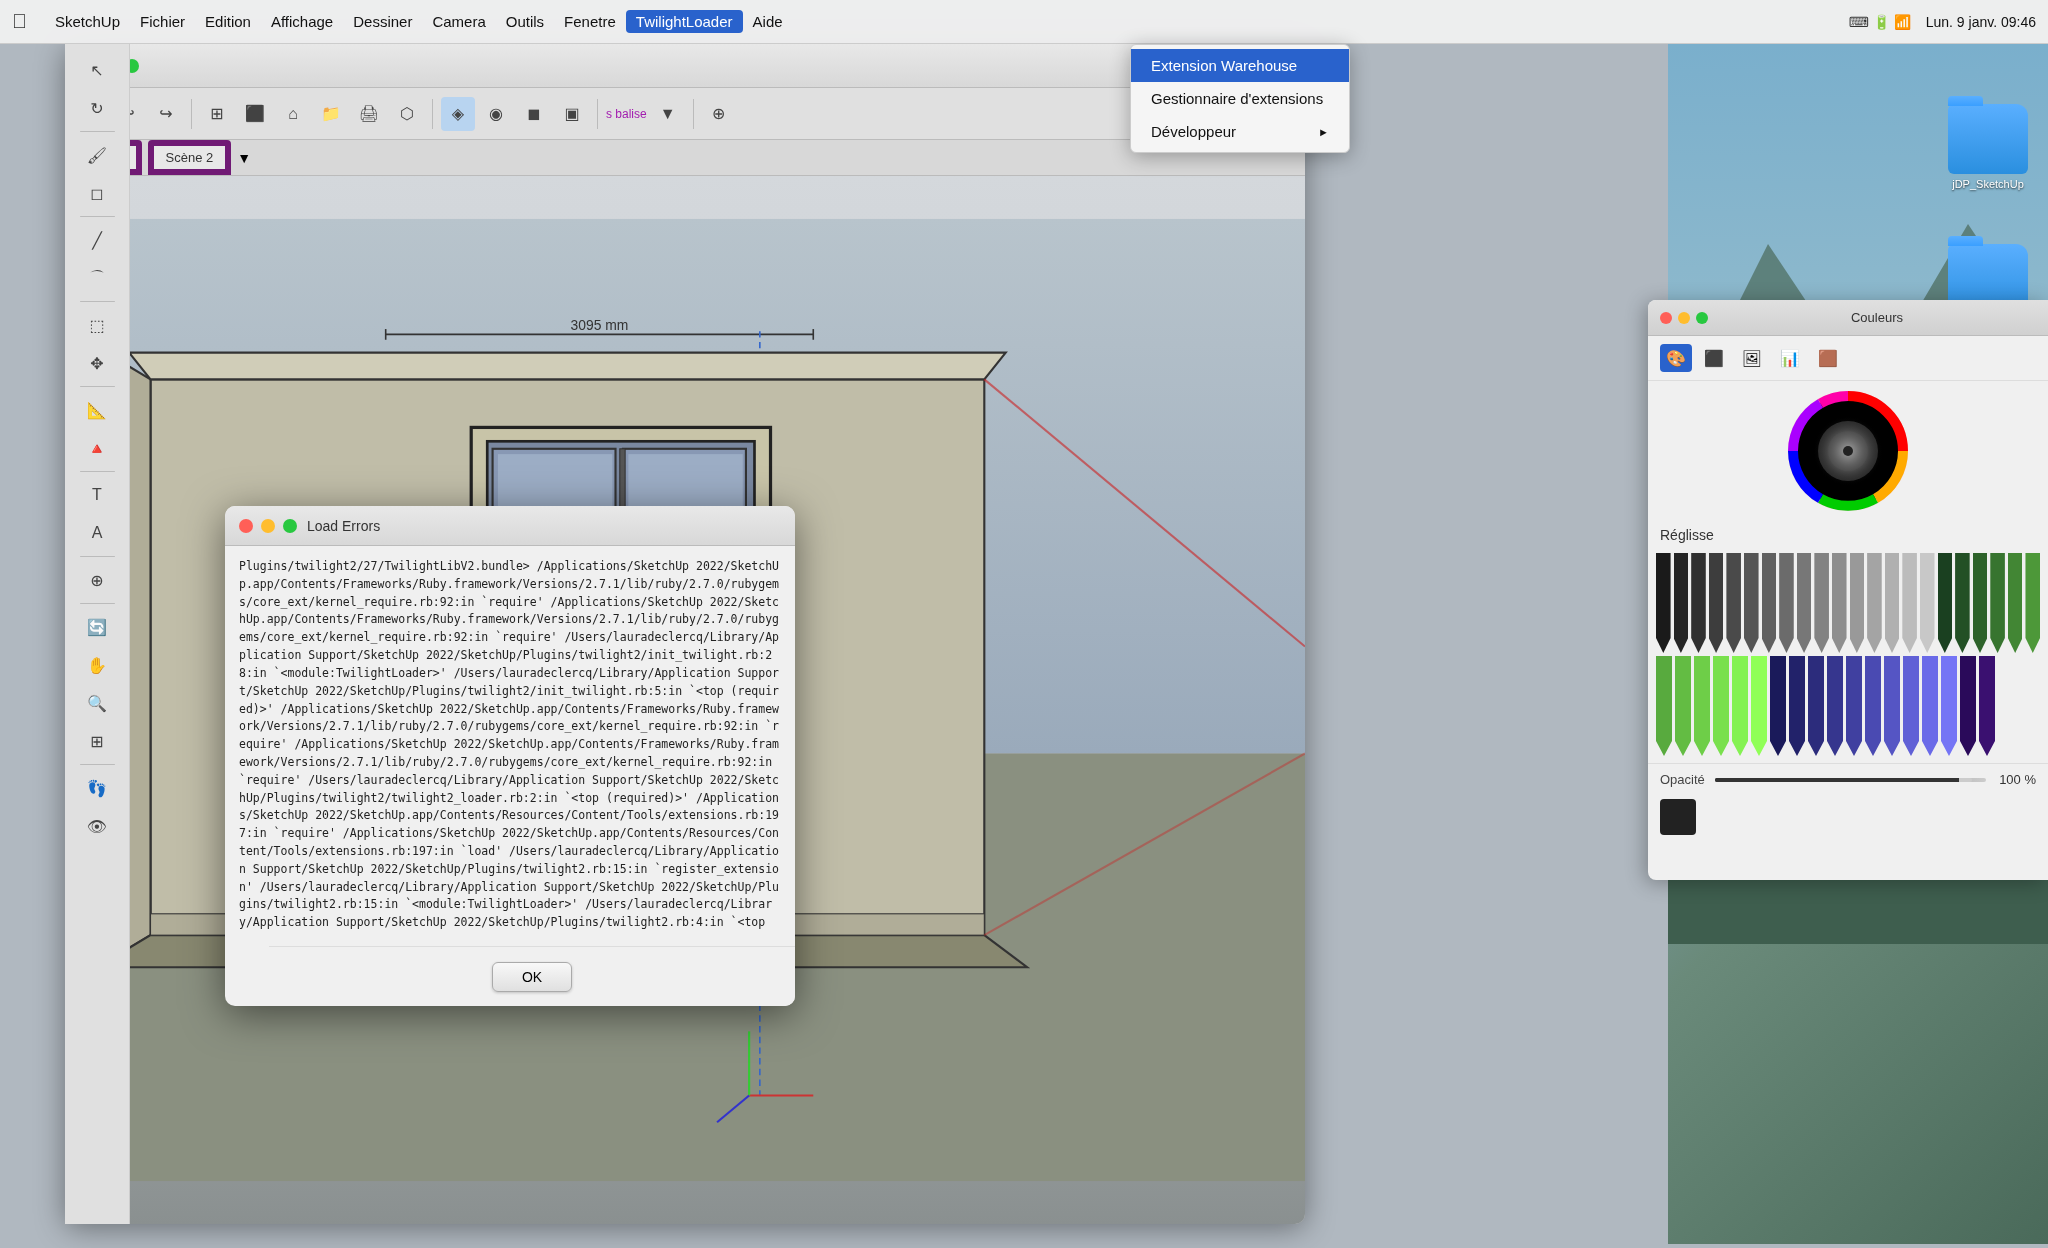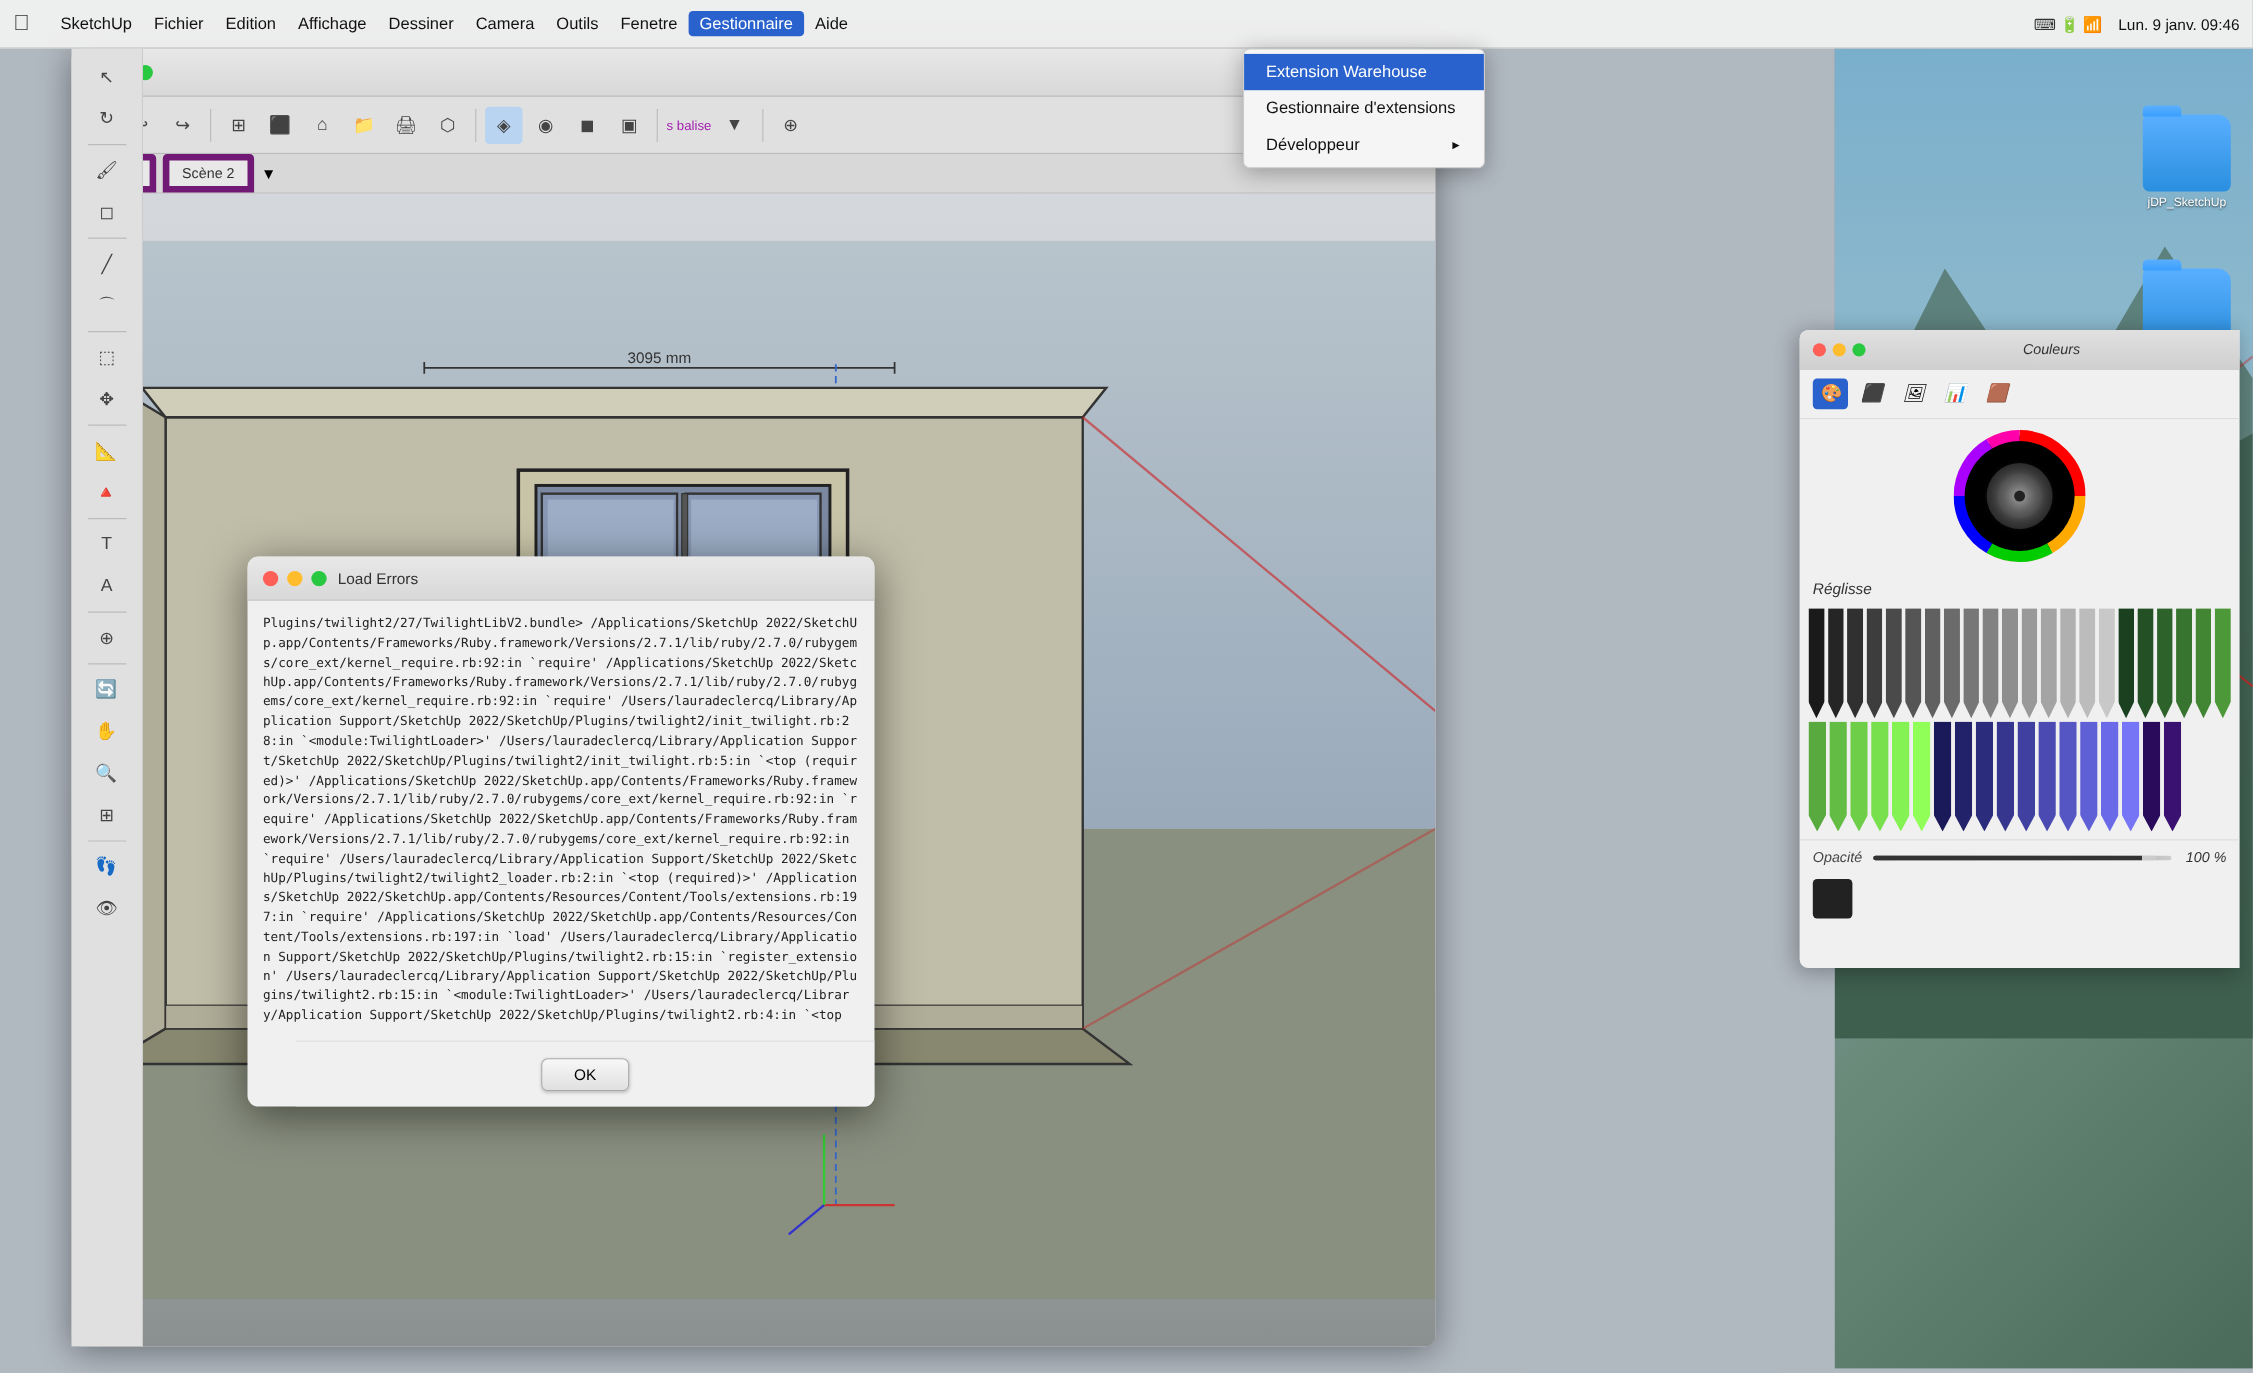--- a/index.html
+++ b/index.html
@@ -463,7 +463,7 @@
   <span class="menubar-item">Camera</span>
   <span class="menubar-item">Outils</span>
   <span class="menubar-item">Fenetre</span>
-  <span class="menubar-item active">Gestionnaire</span>
+  <span class="menubar-item active">TwilightLoader</span>
   <span class="menubar-item">Aide</span>
   <div class="menubar-right">
     <span>⌨ 🔋 📶</span>

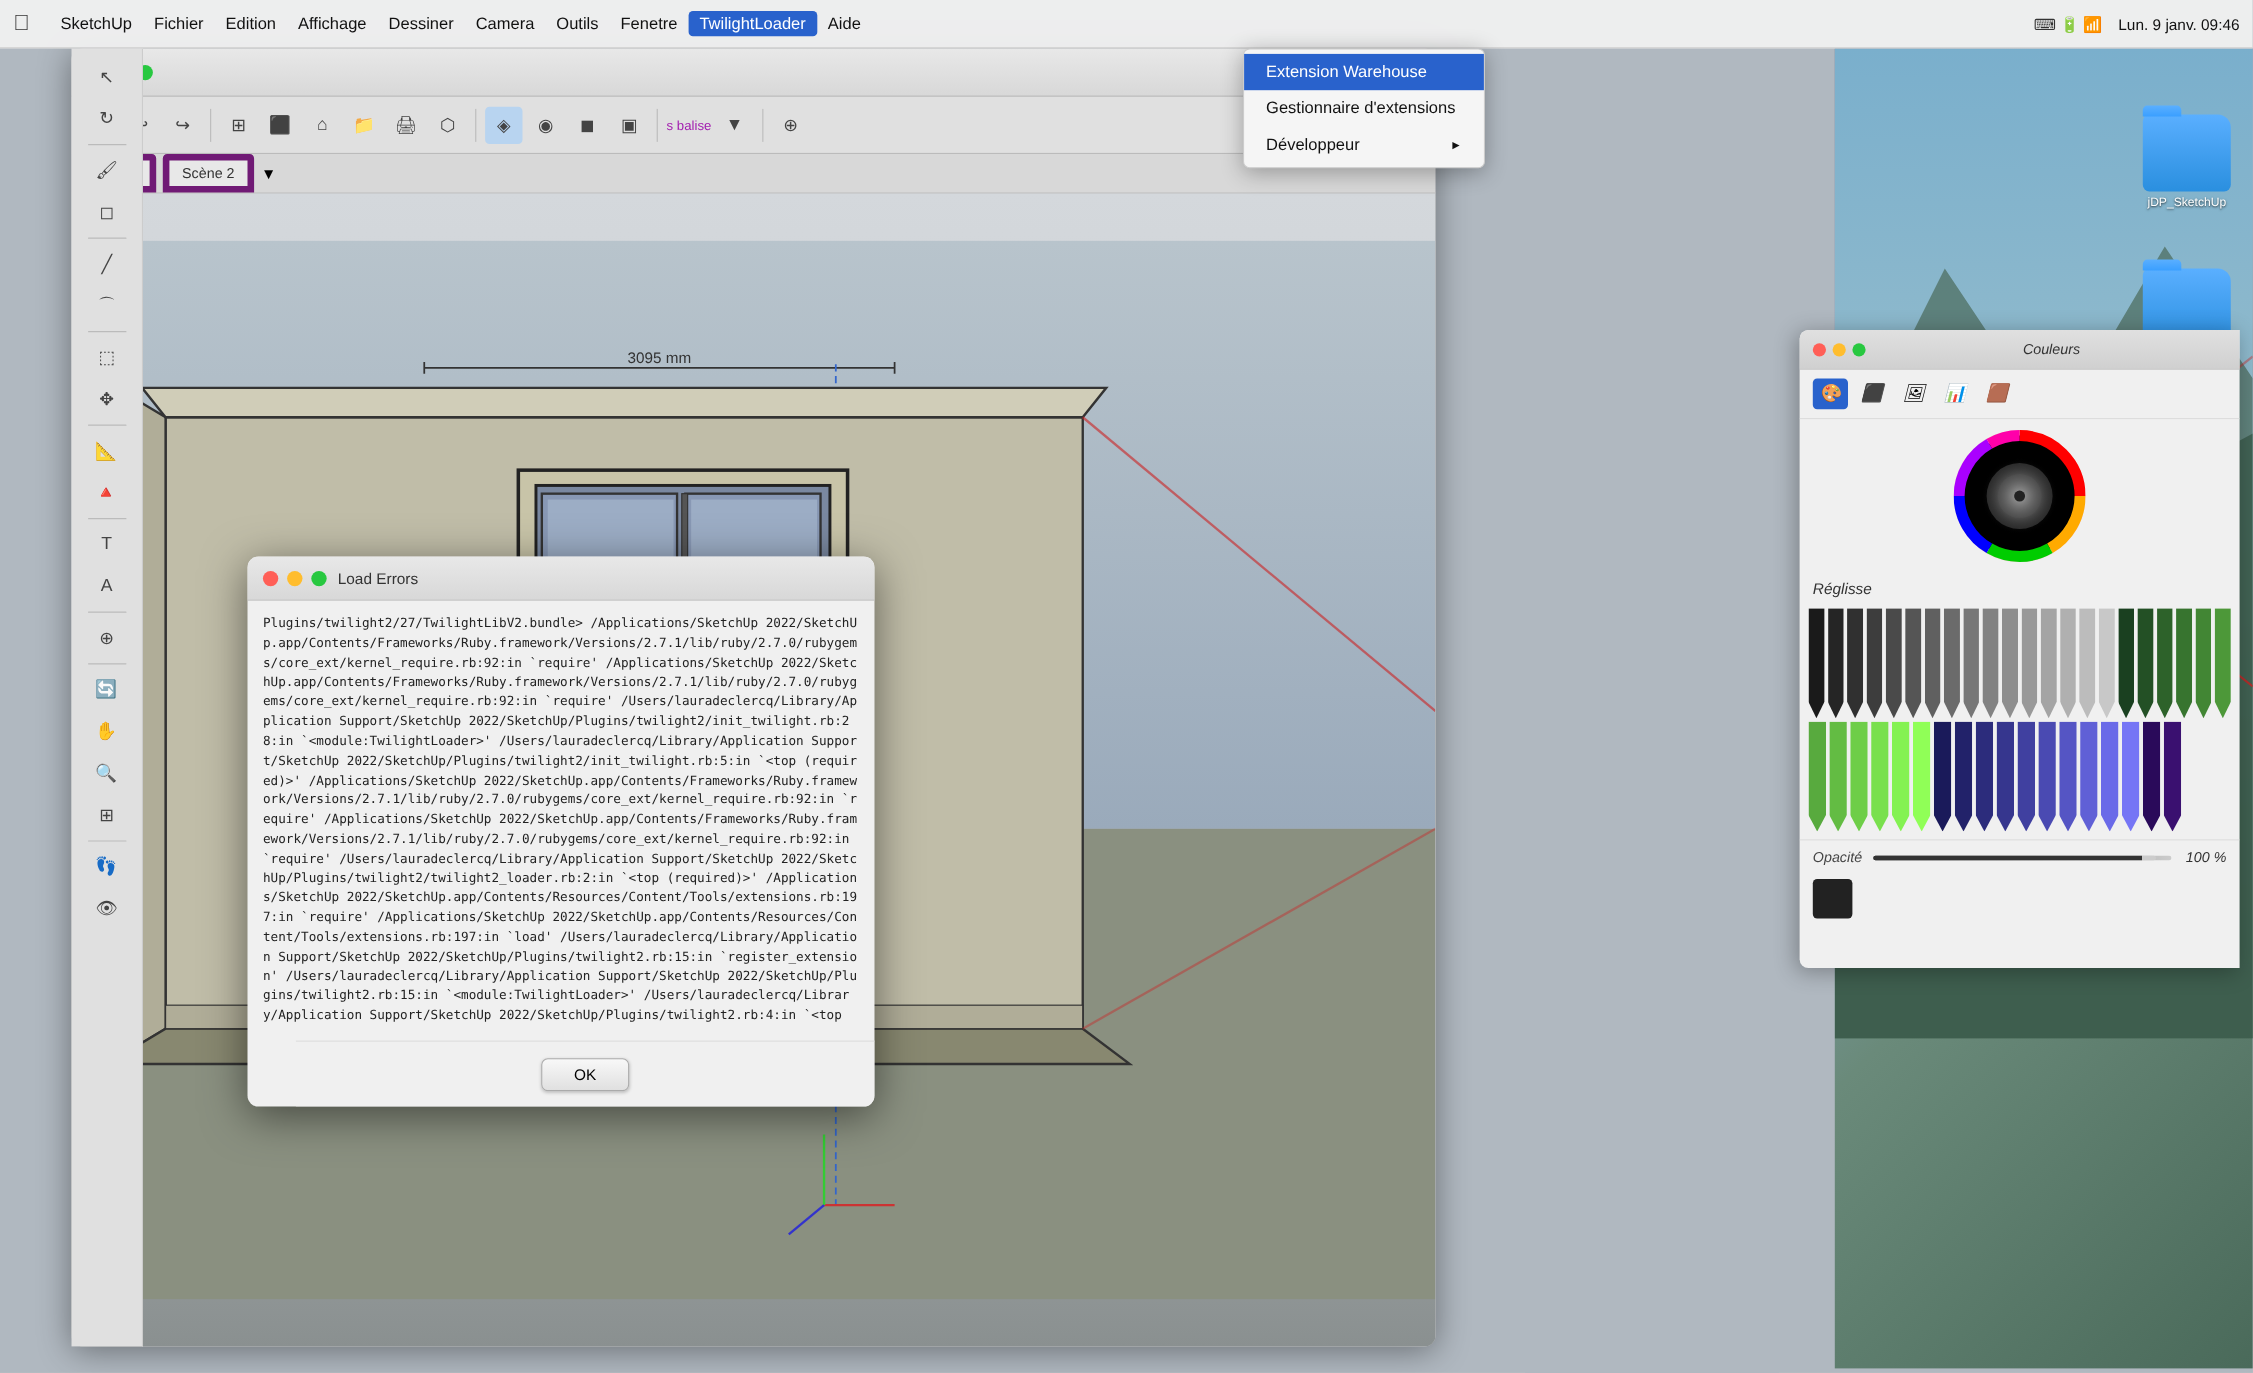--- a/index.html
+++ b/index.html
@@ -300,14 +300,13 @@
     .couleurs-panel {
       position: absolute;
       top: 300px;
-      right: 12px;
+      right: 0;
       width: 400px;
       height: 580px;
       background: #f0f0f0;
       border-radius: 8px 0 0 8px;
       box-shadow: -3px 3px 20px rgba(0,0,0,0.3);
       overflow: hidden;
-      font-style: italic;
     }
     .couleurs-titlebar {
       height: 36px;

